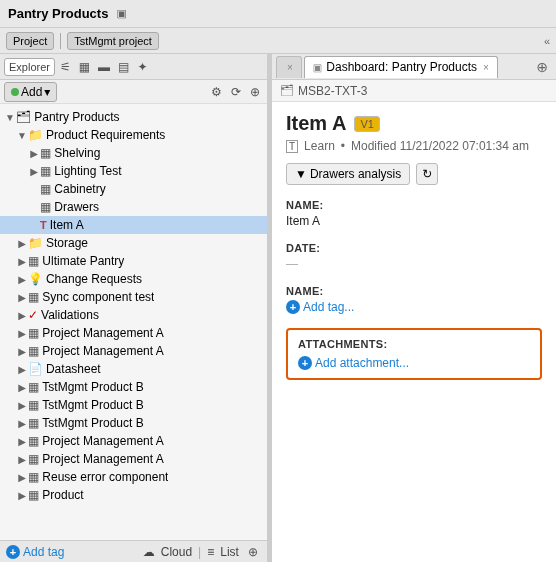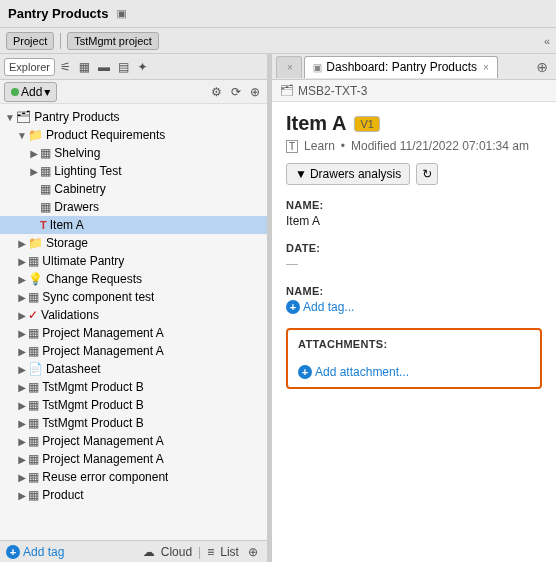--- a/index.html
+++ b/index.html
@@ -377,7 +377,7 @@
       </div>
 
       <div class="attachments-box">
-        <div class="field-label" style="margin-bottom: 15px;">ATTACHMENTS:</div>
+        <div class="field-label" style="margin-bottom: 6px;">ATTACHMENTS:</div>
         <div class="add-link">
           <div class="add-circle">+</div>
           <span>Add attachment...</span>

